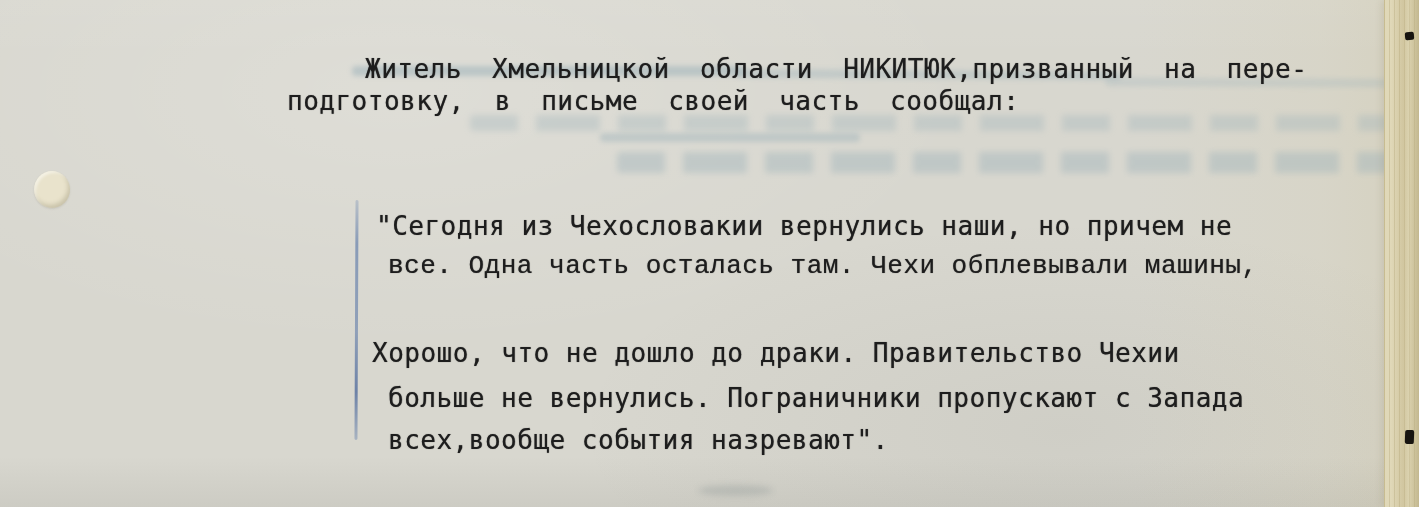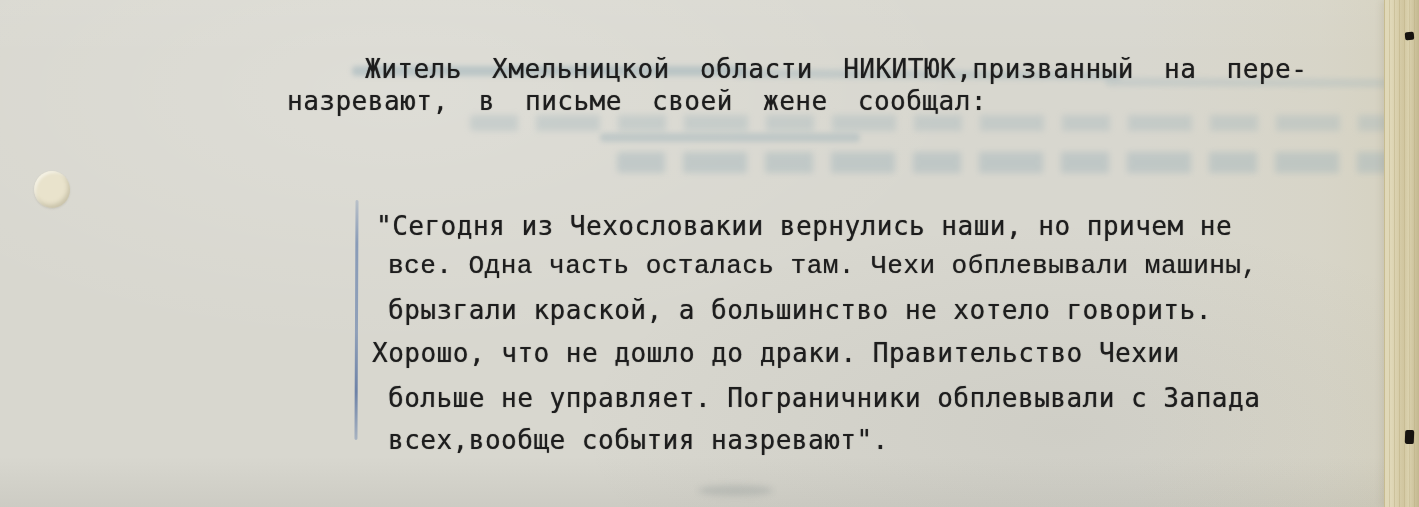--- a/index.html
+++ b/index.html
@@ -85,7 +85,7 @@
   <div class="punch-hole"></div>
 
   <div class="line intro" style="left:365px; top:26px;margin-top:28px;">Житель Хмельницкой области НИКИТЮК,призванный на пере-</div>
-  <div class="line intro" style="left:287px; top:86px;">назревают, в письме своей жене сообщал:</div>
+  <div class="line intro" style="left:287px; top:86px;">подготовку, в письме своей часть сообщал:</div>
 
   <div class="quote-rule"></div>
 

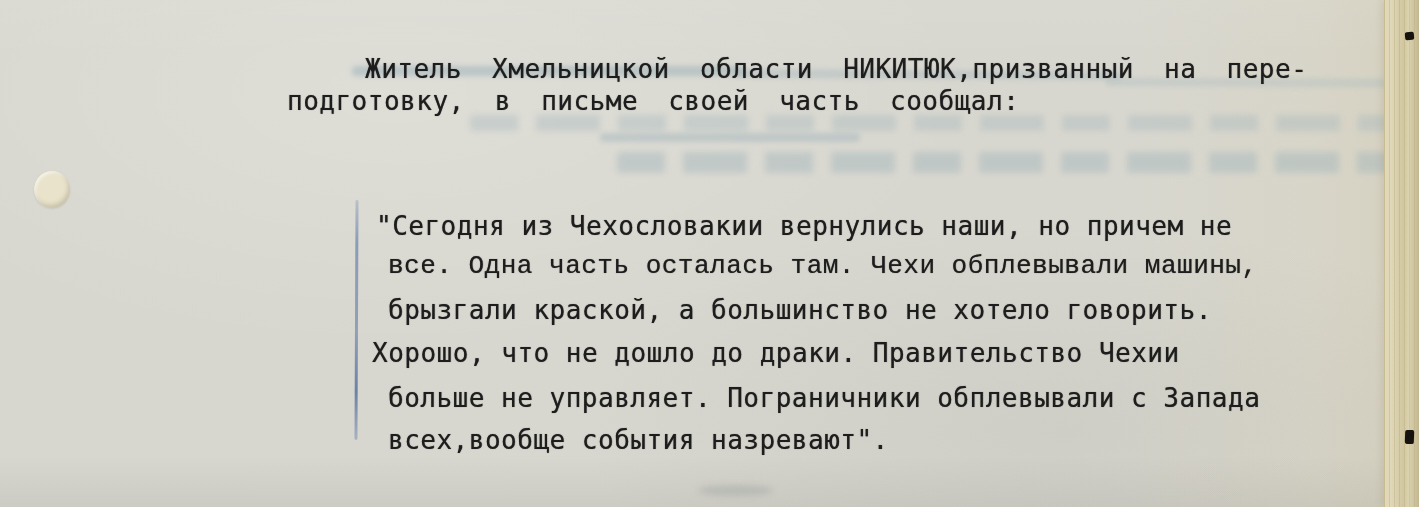--- a/index.html
+++ b/index.html
@@ -91,7 +91,6 @@
 
   <div class="line quote" style="left:376px; top:211px;">"Сегодня из Чехословакии вернулись наши, но причем не</div>
   <div class="line quote" style="left:388px; top:251px;font-family:Liberation Mono, monospace;">все. Одна часть осталась там. Чехи обплевывали машины,</div>
-  <div class="line quote" style="left:388px; top:295px;">брызгали краской, а большинство не хотело говорить.</div>
   <div class="line quote" style="left:372px; top:338px;">Хорошо, что не дошло до драки. Правительство Чехии</div>
   <div class="line quote" style="left:388px; top:383px;">больше не управляет. Пограничники обплевывали с Запада</div>
   <div class="line quote" style="left:388px; top:425px;">всех,вообще события назревают".</div>

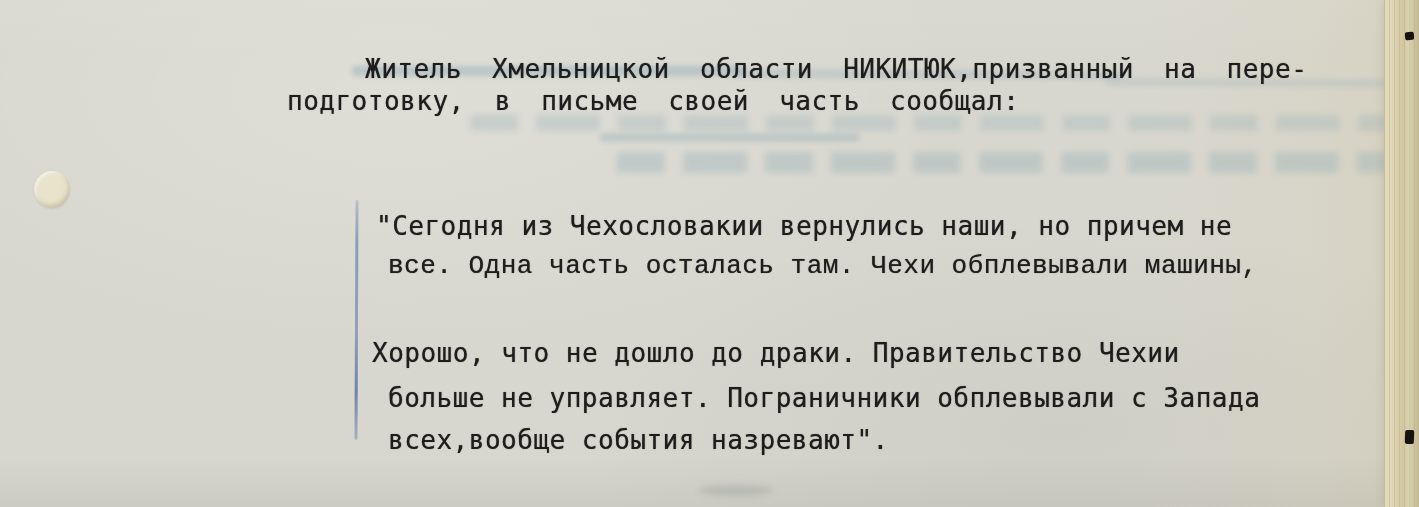--- a/index.html
+++ b/index.html
@@ -92,7 +92,7 @@
   <div class="line quote" style="left:376px; top:211px;">"Сегодня из Чехословакии вернулись наши, но причем не</div>
   <div class="line quote" style="left:388px; top:251px;font-family:Liberation Mono, monospace;">все. Одна часть осталась там. Чехи обплевывали машины,</div>
   <div class="line quote" style="left:372px; top:338px;">Хорошо, что не дошло до драки. Правительство Чехии</div>
-  <div class="line quote" style="left:388px; top:383px;">больше не управляет. Пограничники обплевывали с Запада</div>
+  <div class="line quote" style="left:388px; top:383px;">больше не вернулись. Пограничники пропускают с Запада</div>
   <div class="line quote" style="left:388px; top:425px;">всех,вообще события назревают".</div>
 
   <div class="page-edge">

